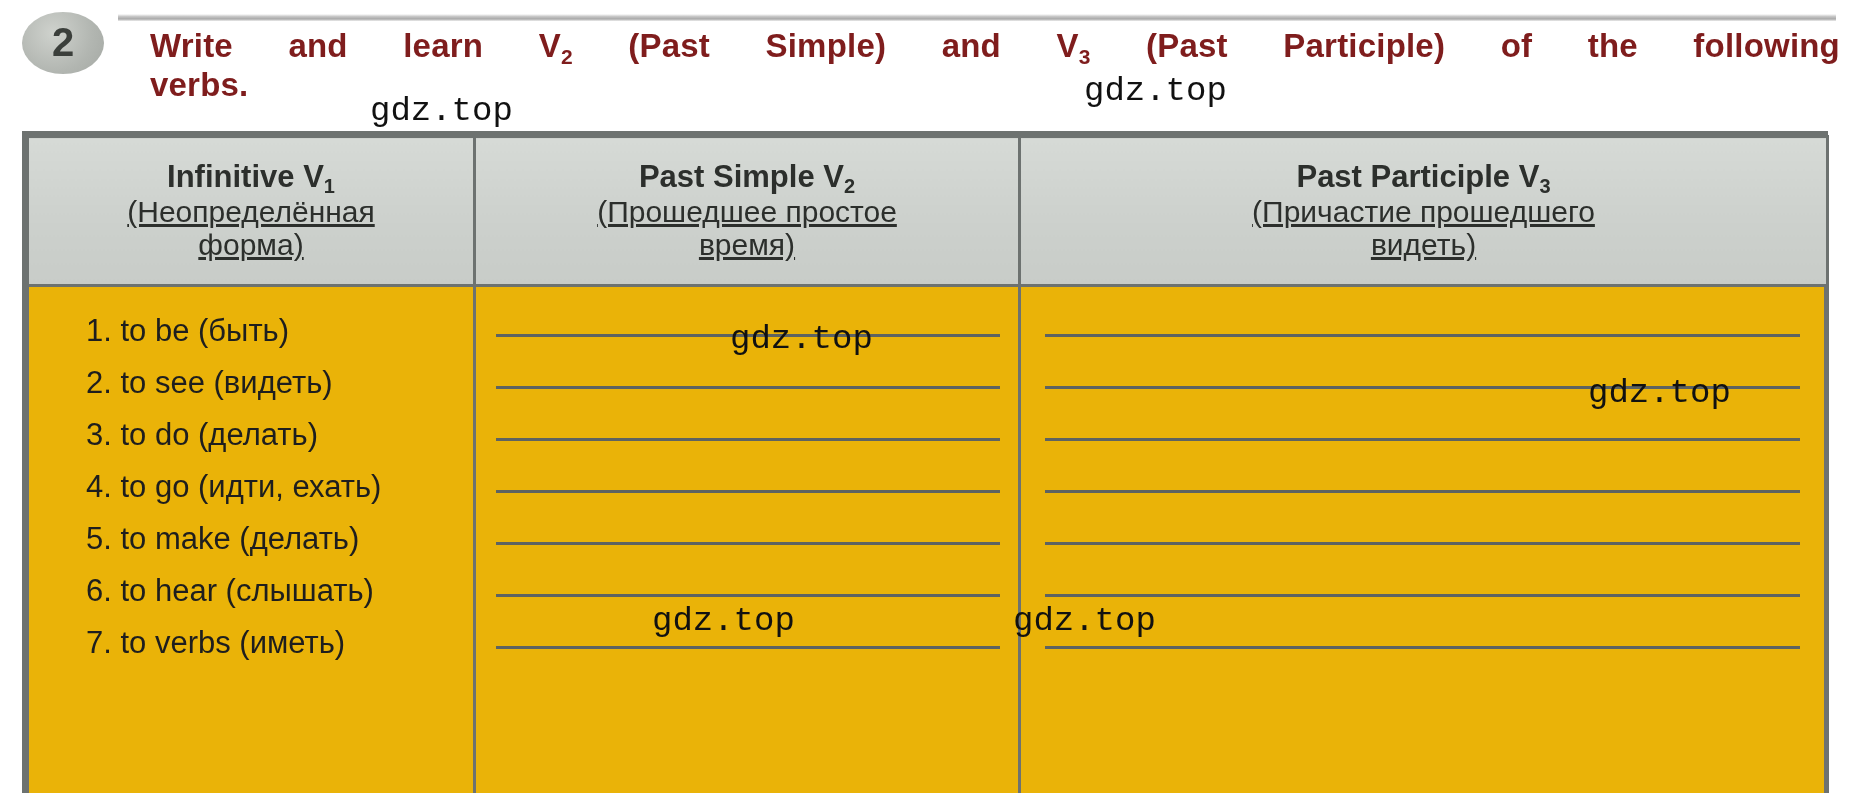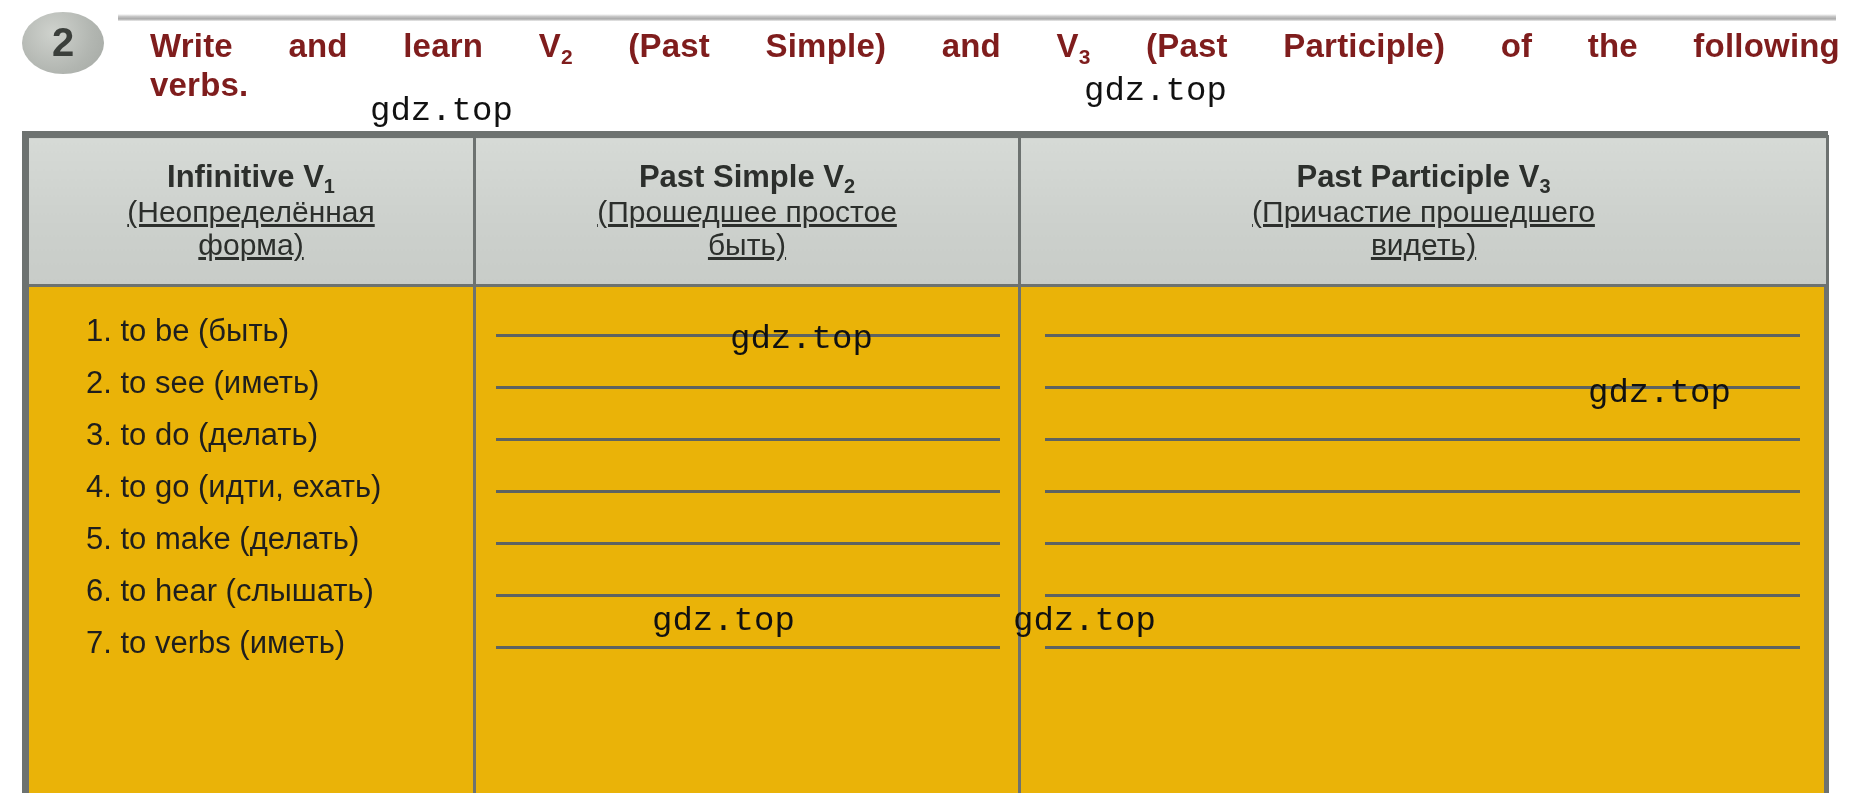--- a/index.html
+++ b/index.html
@@ -201,7 +201,7 @@
         <th>
           <div class="th-en"><span>Past Simple V</span><sub>2</sub></div>
           <div class="th-ru">(Прошедшее простое</div>
-          <div class="th-ru">быть)</div>
+          <div class="th-ru">время)</div>
         </th>
 
         <th>

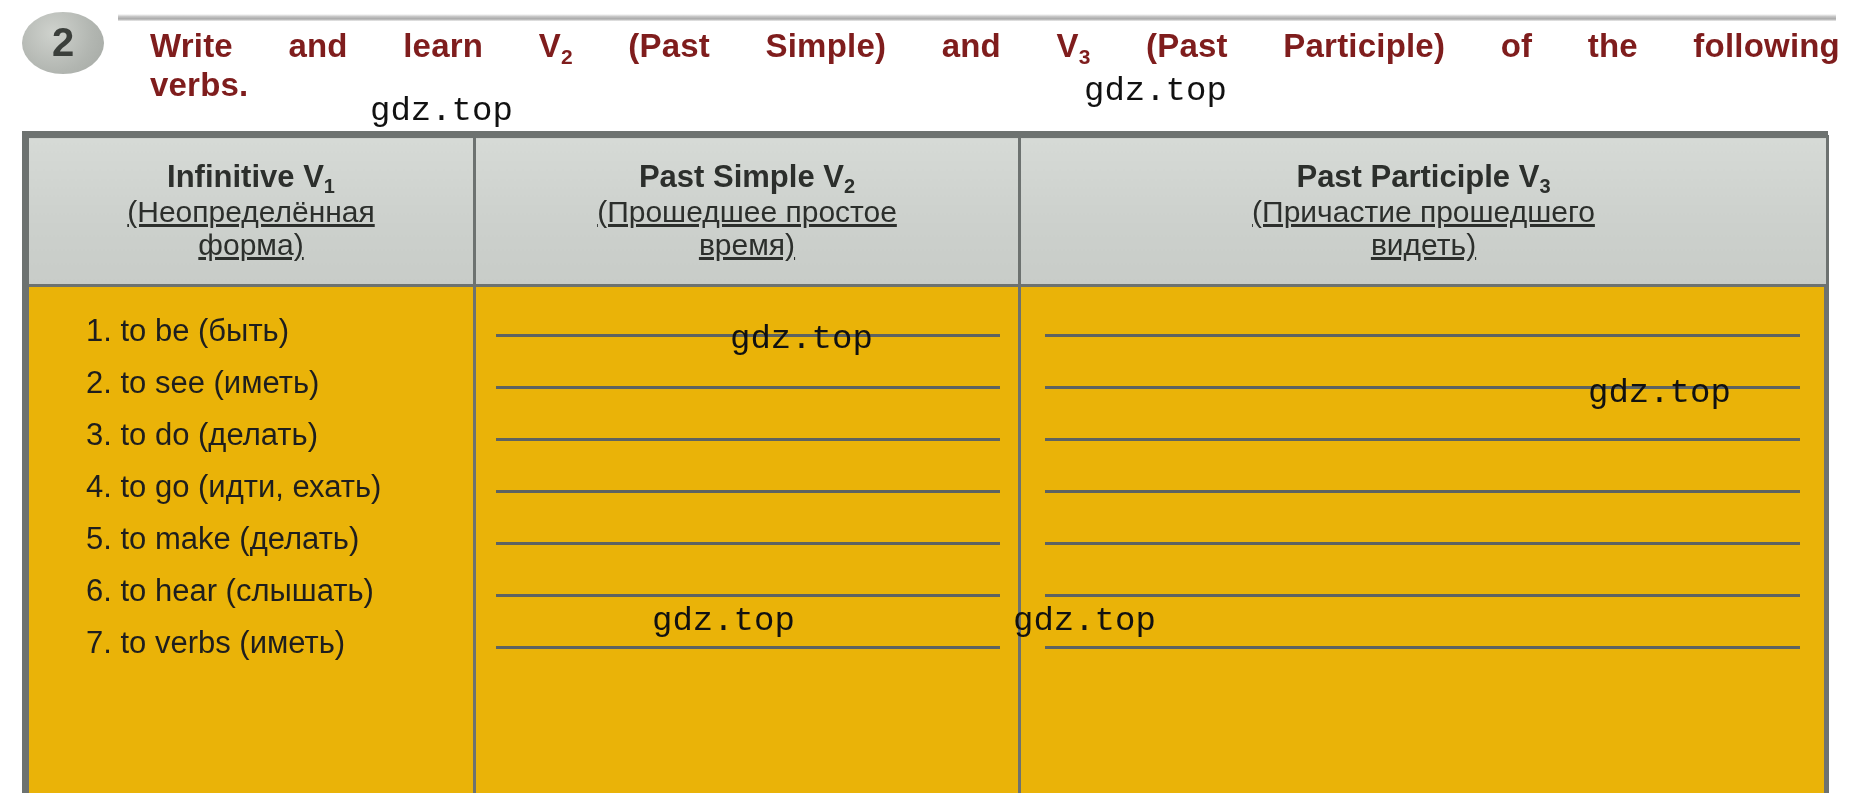--- a/index.html
+++ b/index.html
@@ -218,7 +218,7 @@
         <td>
           <ul class="verb-list" id="verb-list">
               <li><span>1.</span><span> to be (быть)</span></li>
-              <li><span>2.</span><span> to see (иметь)</span></li>
+              <li><span>2.</span><span> to see (видеть)</span></li>
               <li><span>3.</span><span> to do (делать)</span></li>
               <li><span>4.</span><span> to go (идти, ехать)</span></li>
               <li><span>5.</span><span> to make (делать)</span></li>

